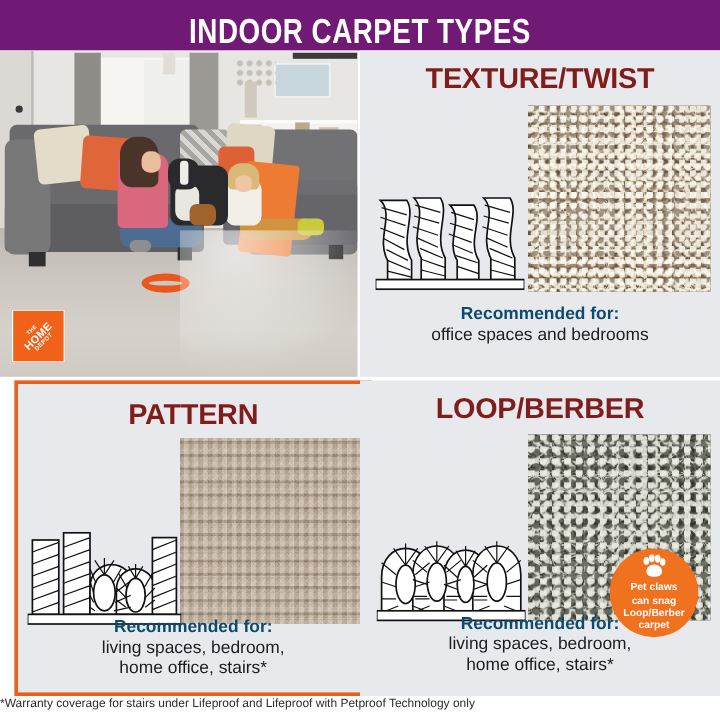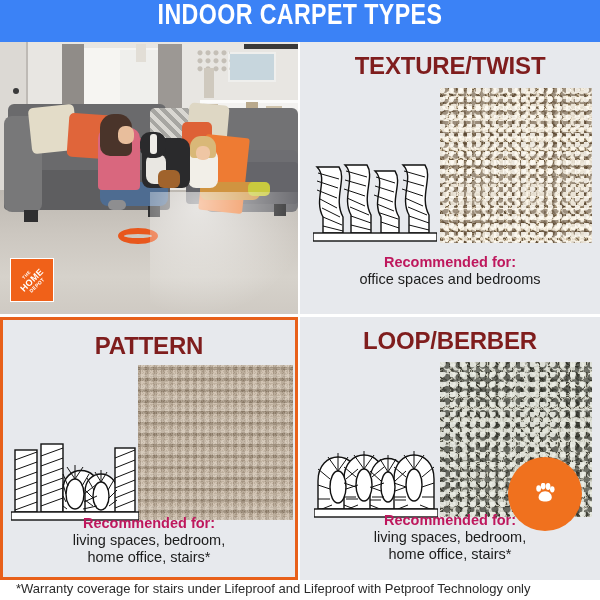--- a/index.html
+++ b/index.html
@@ -15,8 +15,8 @@
   
   .banner{
     position:absolute;left:0;top:0;width:600px;height:42px;
-    background:#3b82f6;
-    display:flex;align-items:flex-start;justify-content:center;
+    background:#701a75;
+    display:flex;align-items:flex-end;justify-content:center;
   }
   .banner-title{
     color:#ffffff;

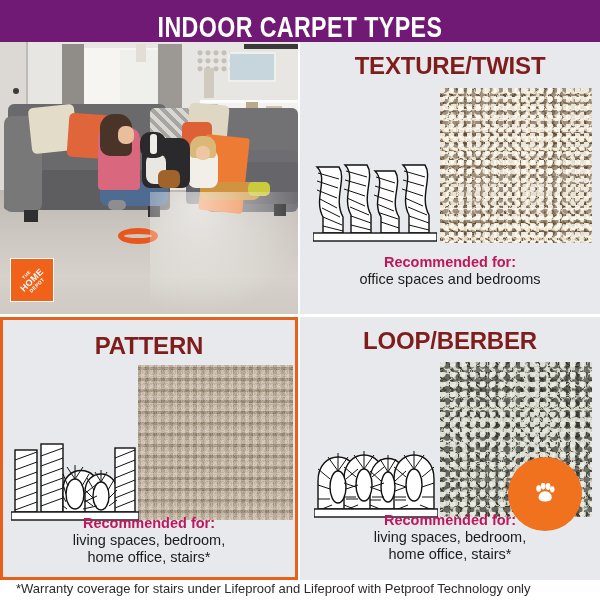--- a/index.html
+++ b/index.html
@@ -58,7 +58,7 @@
     position:absolute;left:0;width:100%;
     text-align:center;line-height:1.16;
   }
-  .rec-head{color:#be185d;font-size:14.5px;font-weight:bold;display:block;}
+  .rec-head{color:#0c4a6e;font-size:14.5px;font-weight:bold;display:block;}
   .rec-body{color:#1c1c1c;font-size:14.5px;display:block;white-space:pre-line;}
 
   #panel-texture .rec{top:212px;}

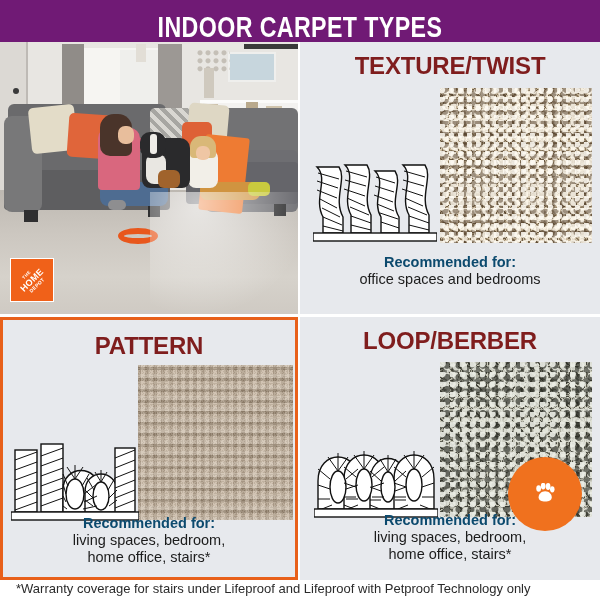--- a/index.html
+++ b/index.html
@@ -38,7 +38,7 @@
 
   #panel-photo   {left:0;   top:0;   width:298px;height:272px;}
   #panel-texture {left:300px;top:0;   width:300px;height:272px;}
-  #panel-pattern {left:0;   top:275px;width:298px;height:263px;}
+  #panel-pattern {left:12px;   top:275px;width:298px;height:263px;}
   #panel-loop    {left:300px;top:275px;width:300px;height:263px;}
 
   #panel-pattern{border:3px solid #E8601A;box-sizing:border-box;}

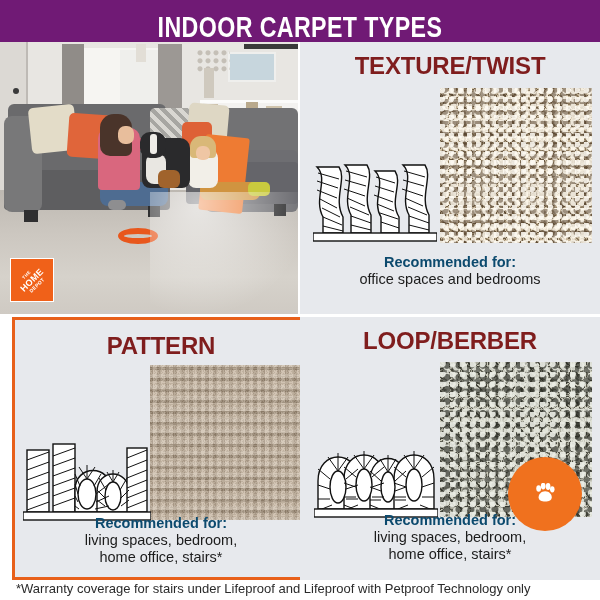--- a/index.html
+++ b/index.html
@@ -469,6 +469,10 @@
         <ellipse cx="20" cy="7" rx="2.5" ry="3.4" fill="#ffffff"></ellipse>
         <path d="M12.2 9.2 C16.6 9.2 19.4 12.6 19.4 15.6 C19.4 18.8 16.4 20.4 12.2 20.4 C8 20.4 5 18.8 5 15.6 C5 12.6 7.8 9.2 12.2 9.2 Z" fill="#ffffff"></path>
       </svg>
+      <span class="pet-text">Pet claws
+can snag
+Loop/Berber
+carpet</span>
     </div>
 
     <div class="rec">

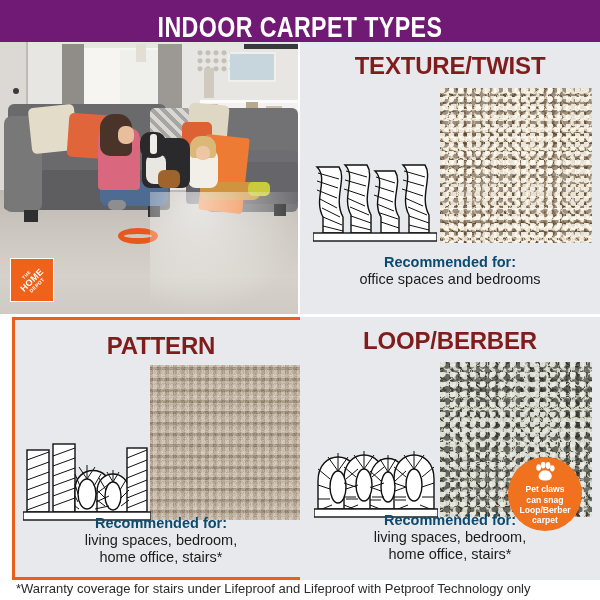--- a/index.html
+++ b/index.html
@@ -202,8 +202,8 @@
   
   .footnote{
     position:absolute;left:0;top:582px;width:600px;
-    text-align:left;padding-left:16px;box-sizing:border-box;
-    color:#2b2b2b;font-size:13px;line-height:1;
+    text-align:left;box-sizing:border-box;
+    color:#2b2b2b;font-size:10px;line-height:1;
   }
 </style>
 </head>

